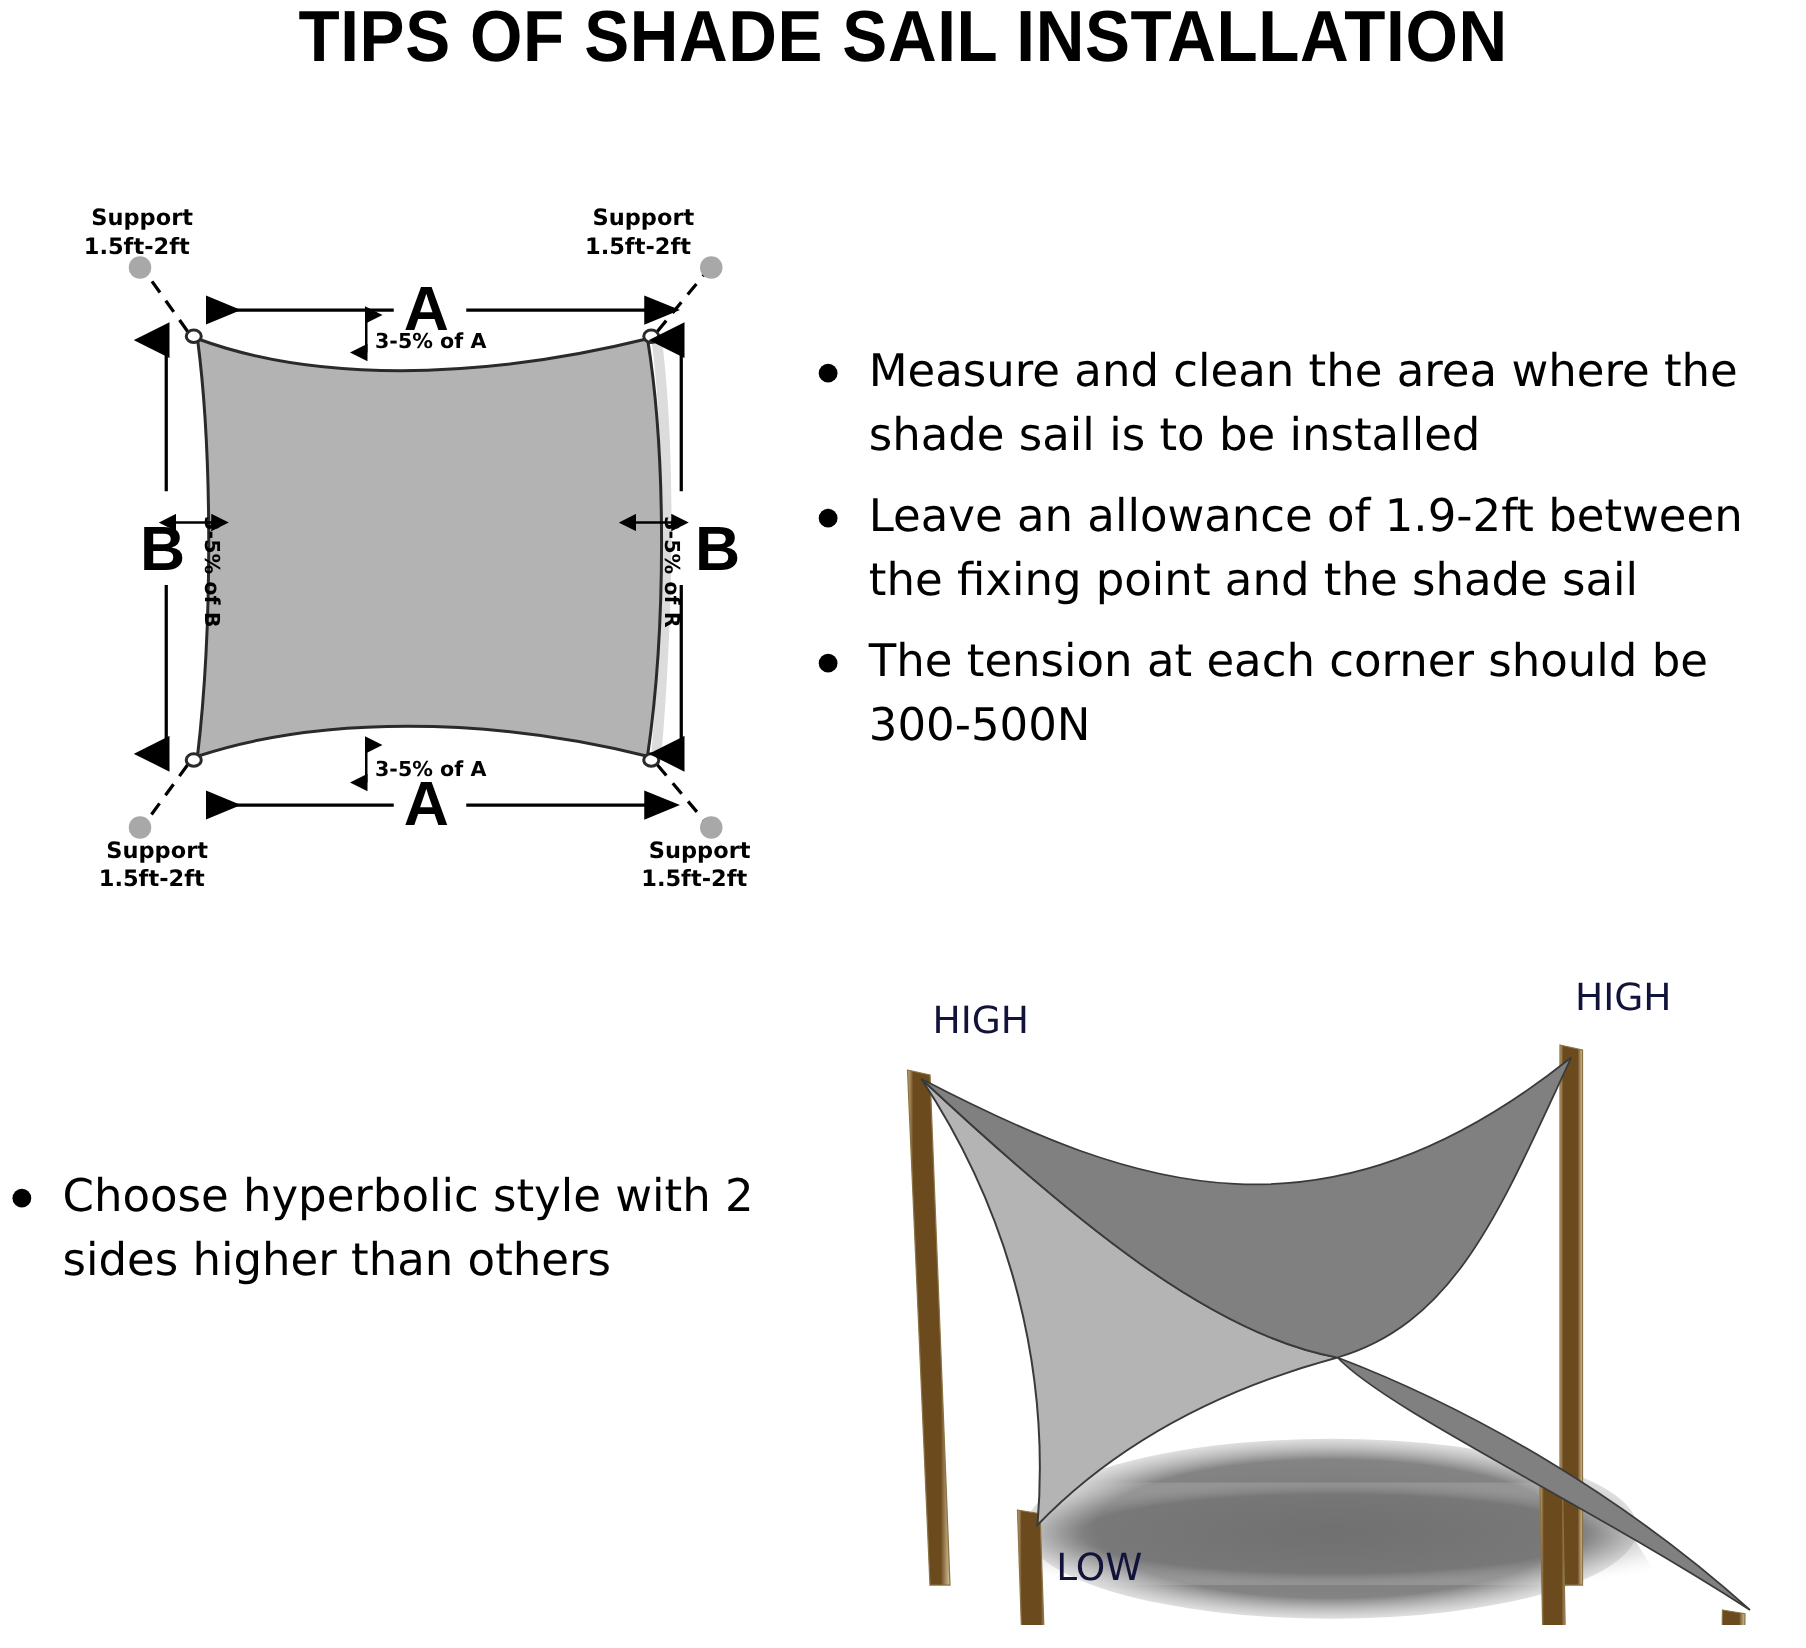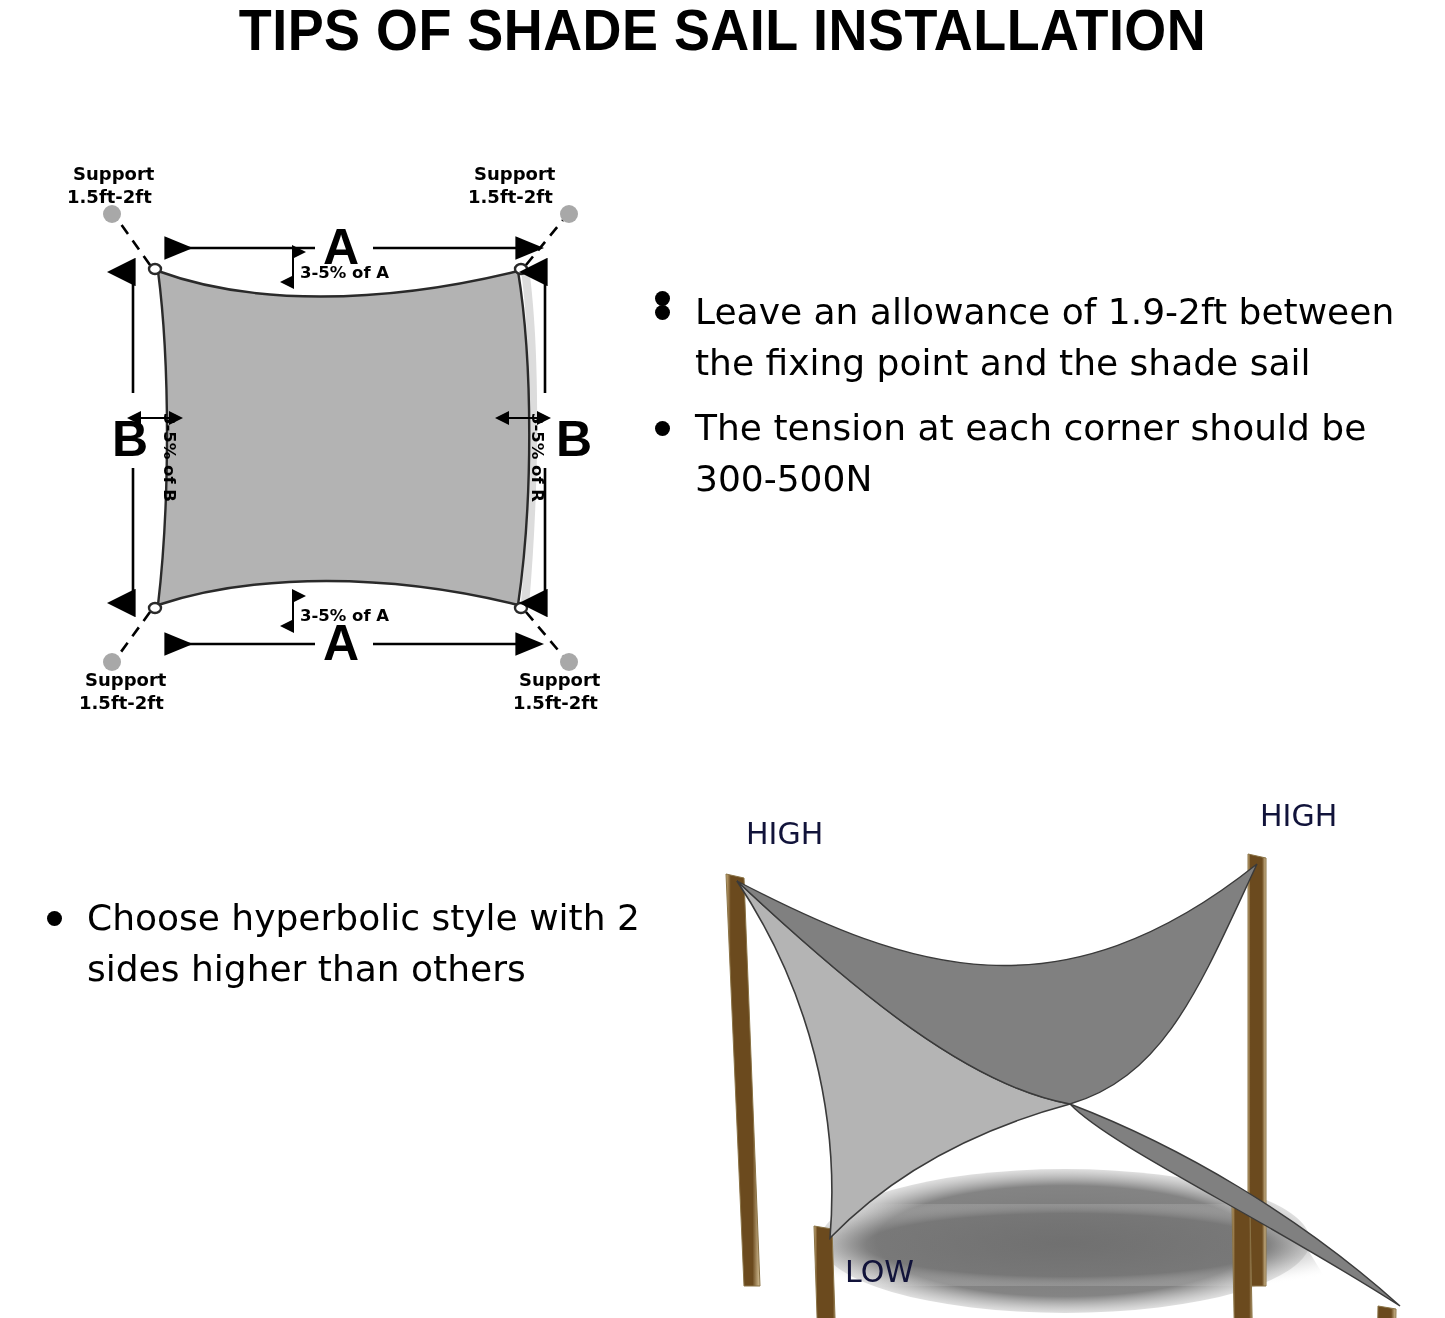--- a/index.html
+++ b/index.html
@@ -253,6 +253,7 @@
 <ul class="bullet-list" id="tips-right">
   <li>
     <span class="dot"></span>
+    <span>Measure and clean the area where the shade sail is to be installed</span>
   </li>
   <li>
     <span class="dot"></span>

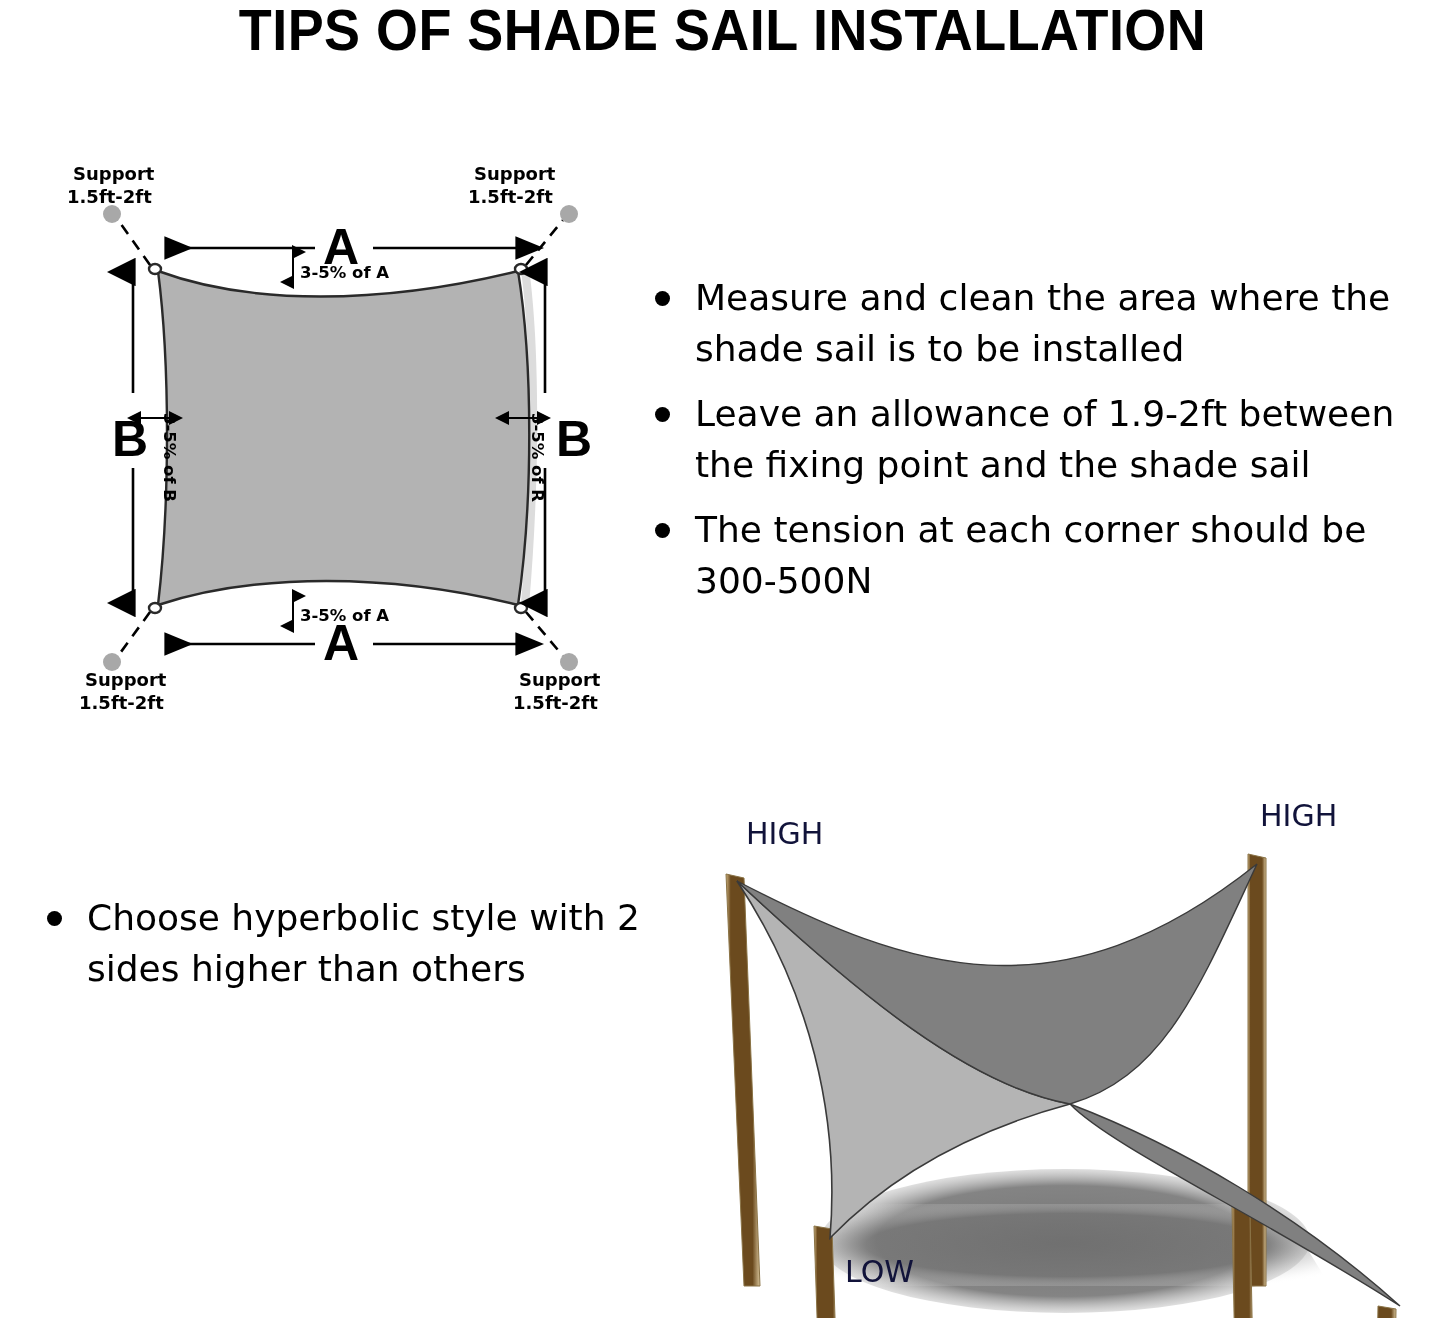--- a/index.html
+++ b/index.html
@@ -89,7 +89,7 @@
   #hyper-illustration {
     position: absolute;
     left: 640px;
-    top: 786px;
+    top: 768px;
     width: 805px;
     height: 532px;
   }

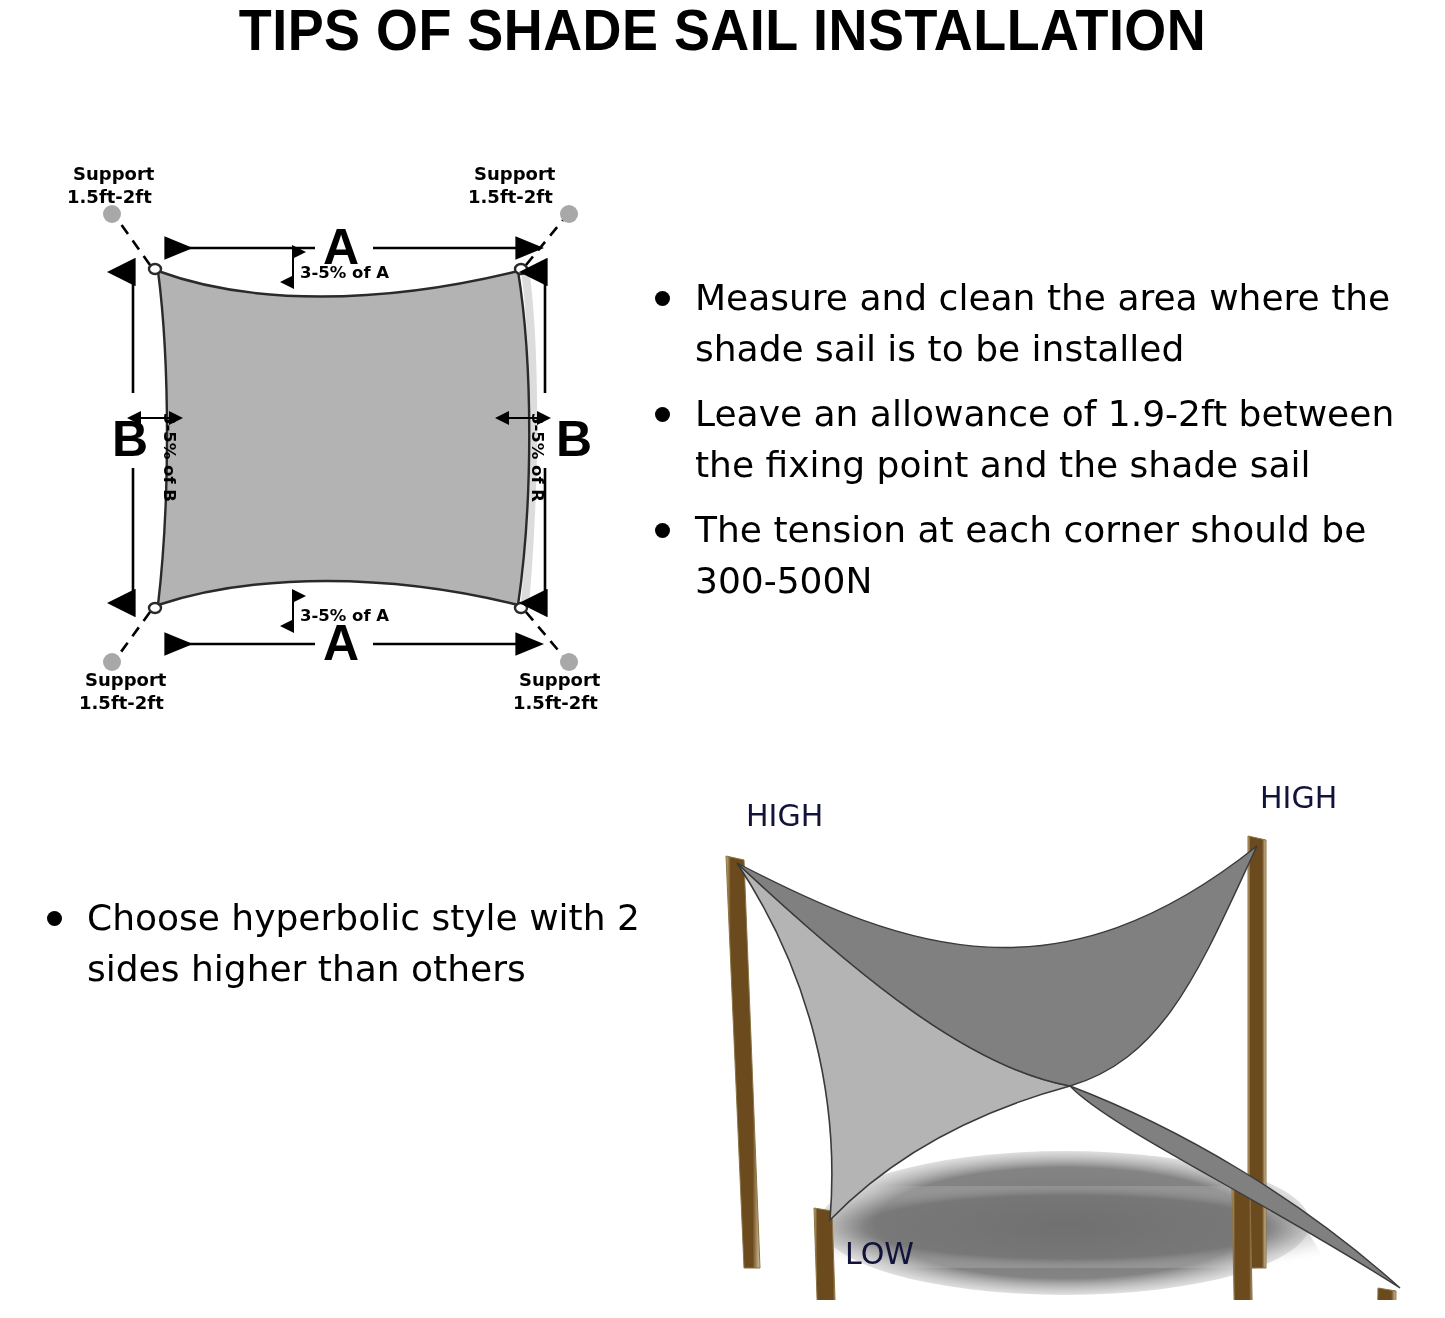--- a/index.html
+++ b/index.html
@@ -79,9 +79,8 @@
 
   #tips-left {
     left: 0px;
-    top: 892px;
+    top: 932px;
     width: 620px;
-    padding-left: 37px;
   }
   #tips-left li { margin-bottom: 14px; }
 

